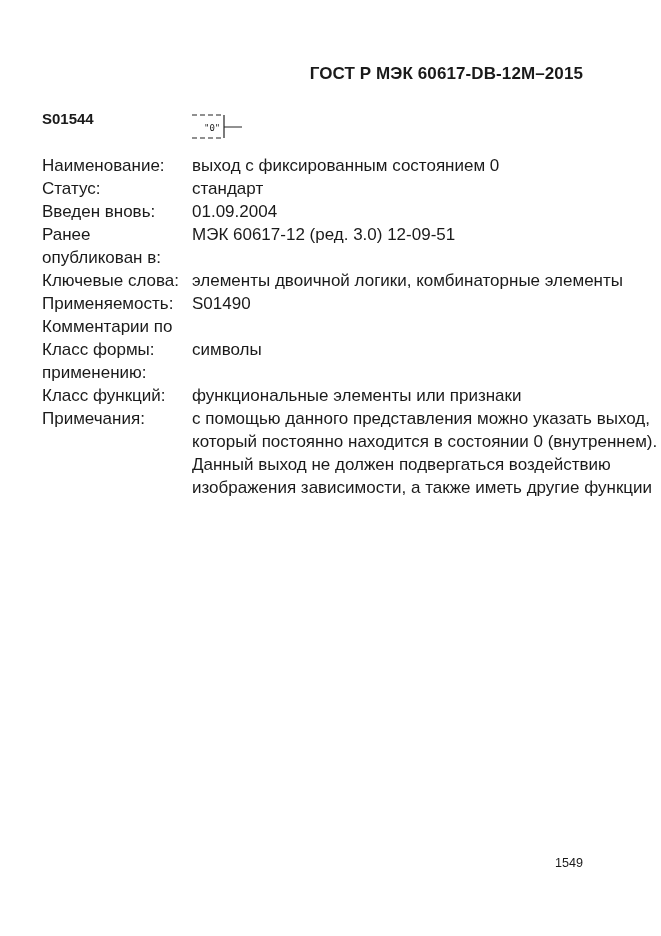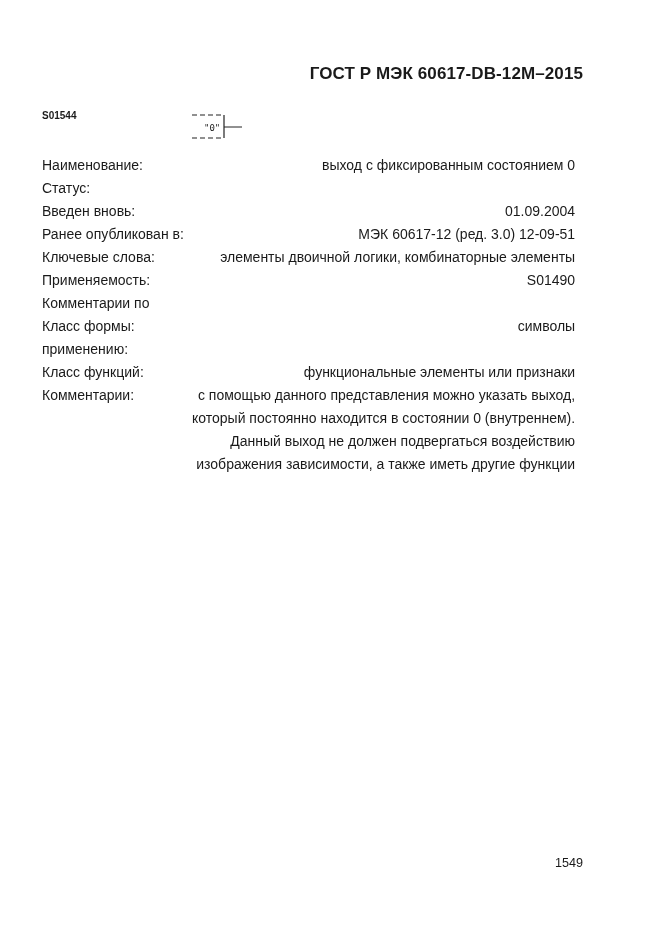--- a/index.html
+++ b/index.html
@@ -27,7 +27,7 @@
       position: absolute;
       top: 110px;
       left: 42px;
-      font-size: 10px;
+      font-size: 15px;
       font-weight: bold;
     }
     .symbol {

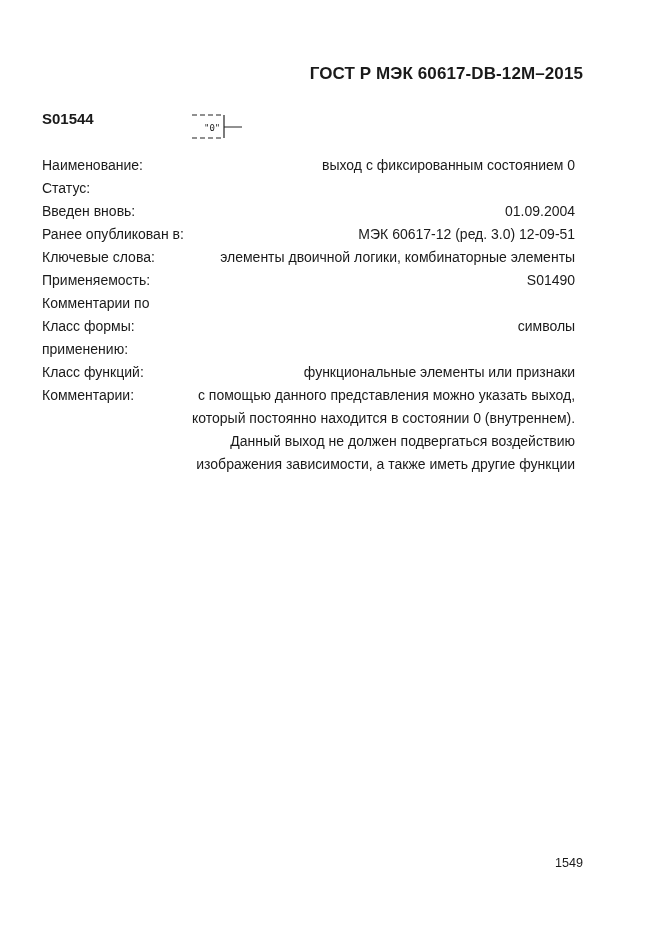--- a/index.html
+++ b/index.html
@@ -41,7 +41,7 @@
       position: absolute;
       top: 154px;
       left: 42px;
-      font-size: 14px;
+      font-size: 17px;
       line-height: 23px;
     }
     .row {

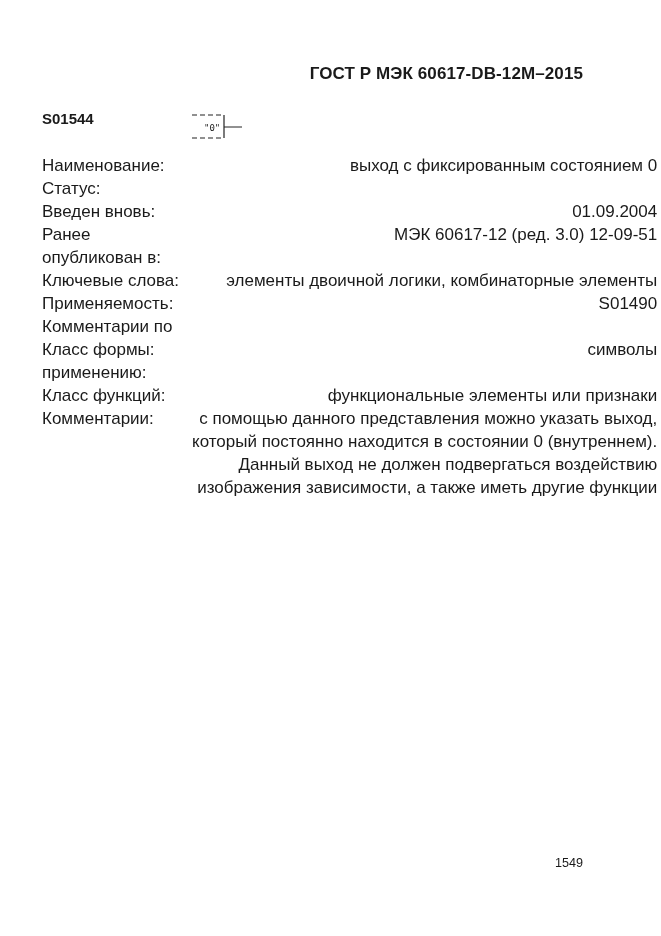--- a/index.html
+++ b/index.html
@@ -54,7 +54,6 @@
     .value {
       flex: 1;
       white-space: nowrap;
-      text-align: right;
     }
     .value-lines div {
       white-space: nowrap;

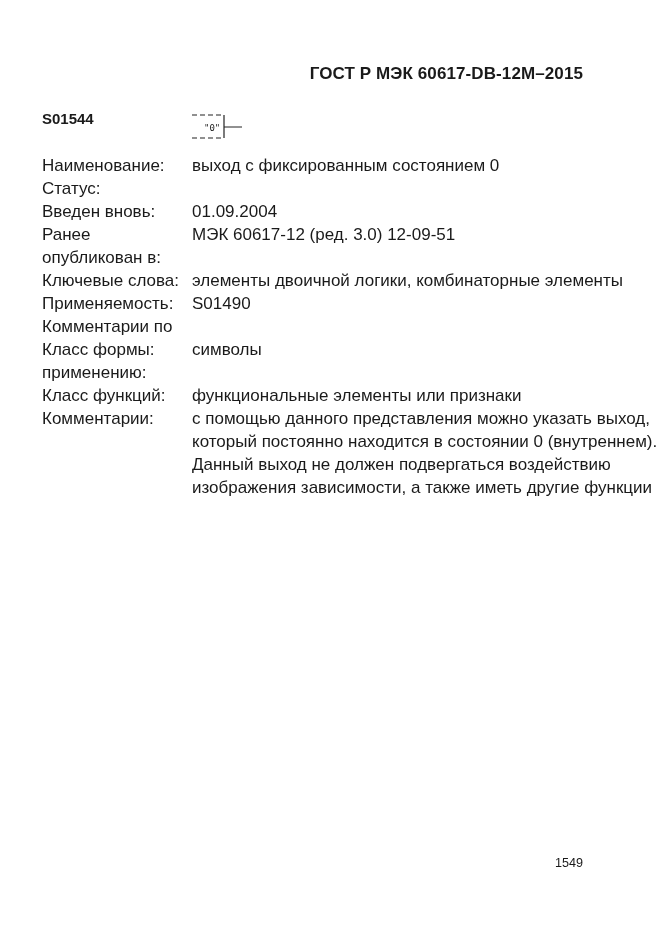--- a/index.html
+++ b/index.html
@@ -89,6 +89,7 @@
   </div>
   <div class="row">
     <div class="label">Статус:</div>
+    <div class="value">стандарт</div>
   </div>
   <div class="row">
     <div class="label">Введен вновь:</div>

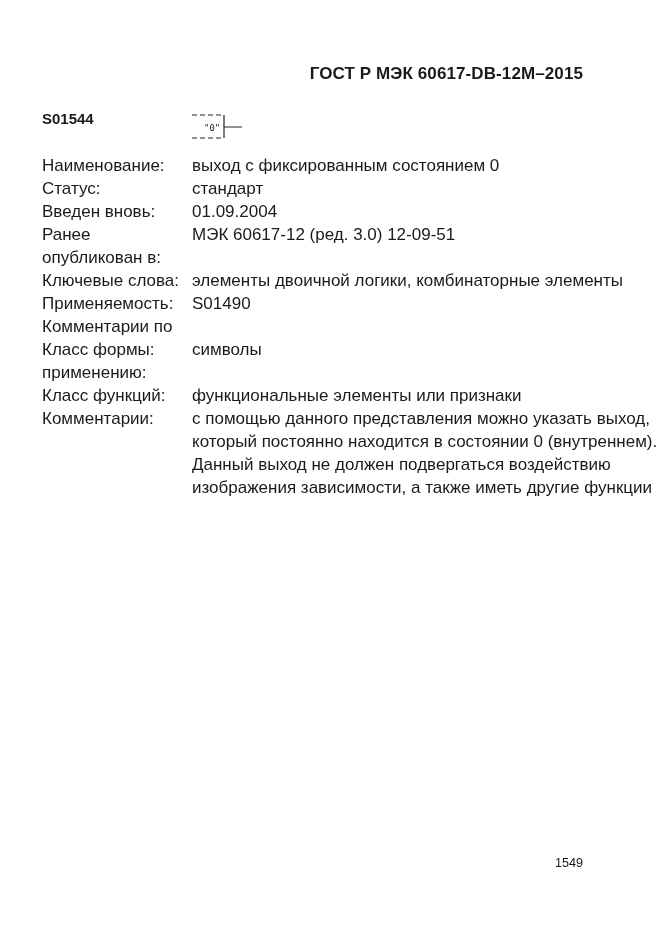--- a/index.html
+++ b/index.html
@@ -123,7 +123,7 @@
     <div class="value">функциональные элементы или признаки</div>
   </div>
   <div class="row">
-    <div class="label">Комментарии:</div>
+    <div class="label">Примечания:</div>
     <div class="value value-lines">
       <div>с помощью данного представления можно указать выход,</div>
       <div>который постоянно находится в состоянии 0 (внутреннем).</div>

